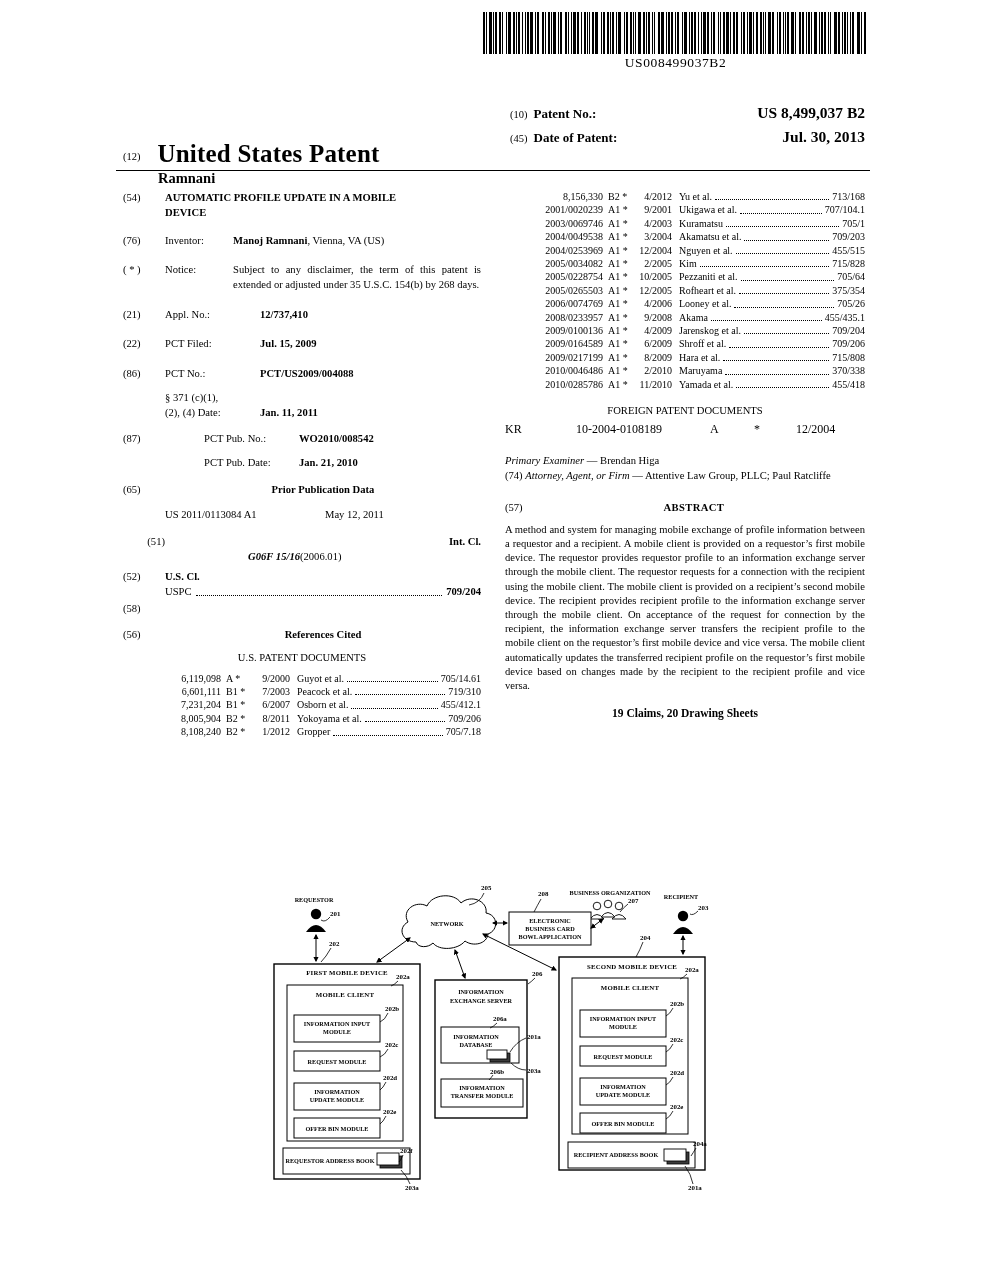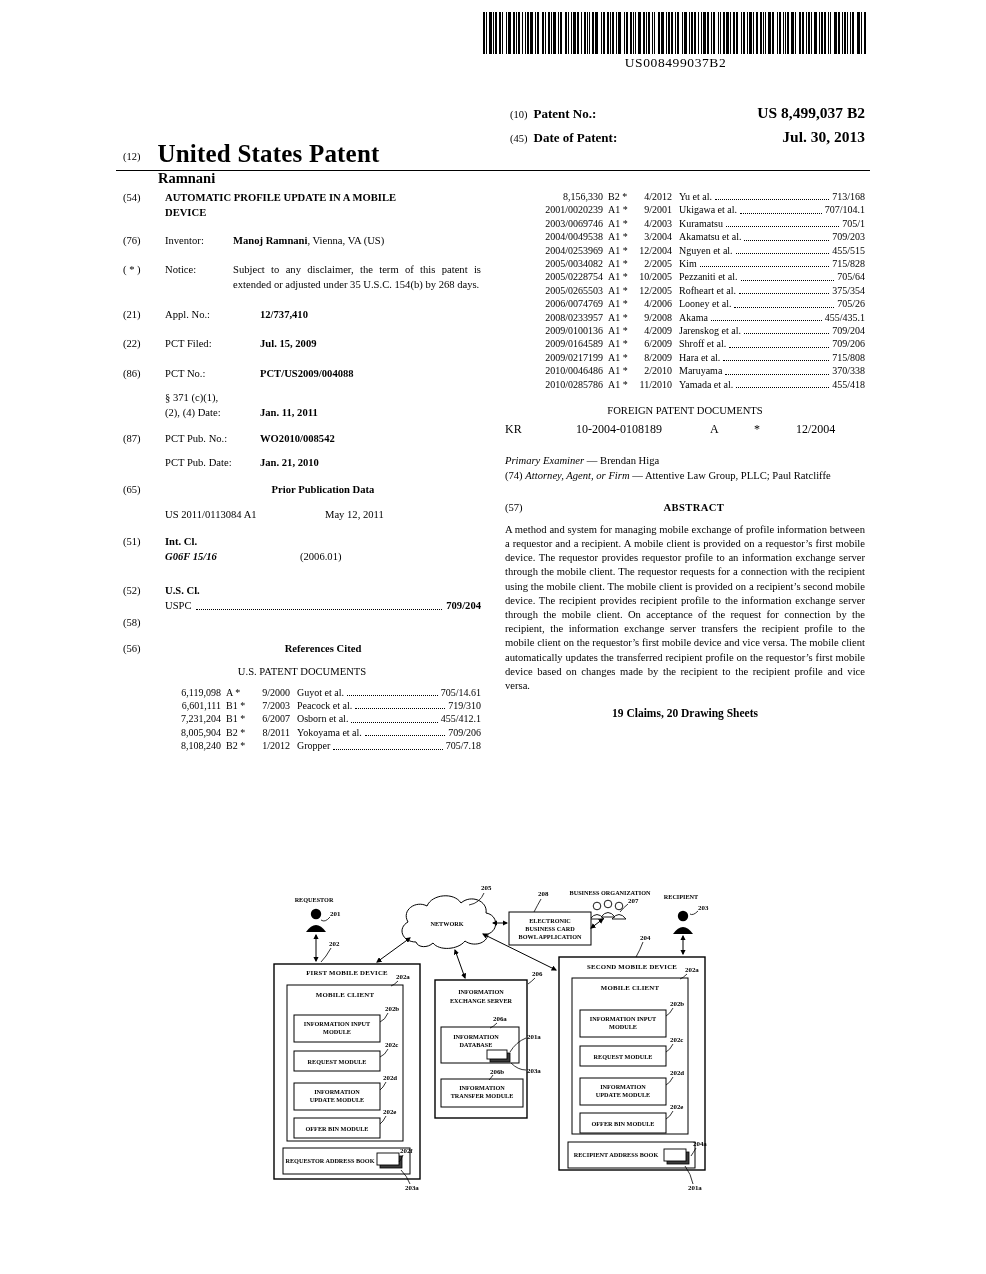--- a/index.html
+++ b/index.html
@@ -284,7 +284,7 @@
         </span>
       </div>
 
-      <div class="sec" style="margin-bottom:12px;">
+      <div class="sec" style="margin-bottom:12px;gap:39px;">
         <span class="sn">(87)</span>
         <span class="sbody">
           <span class="lv">

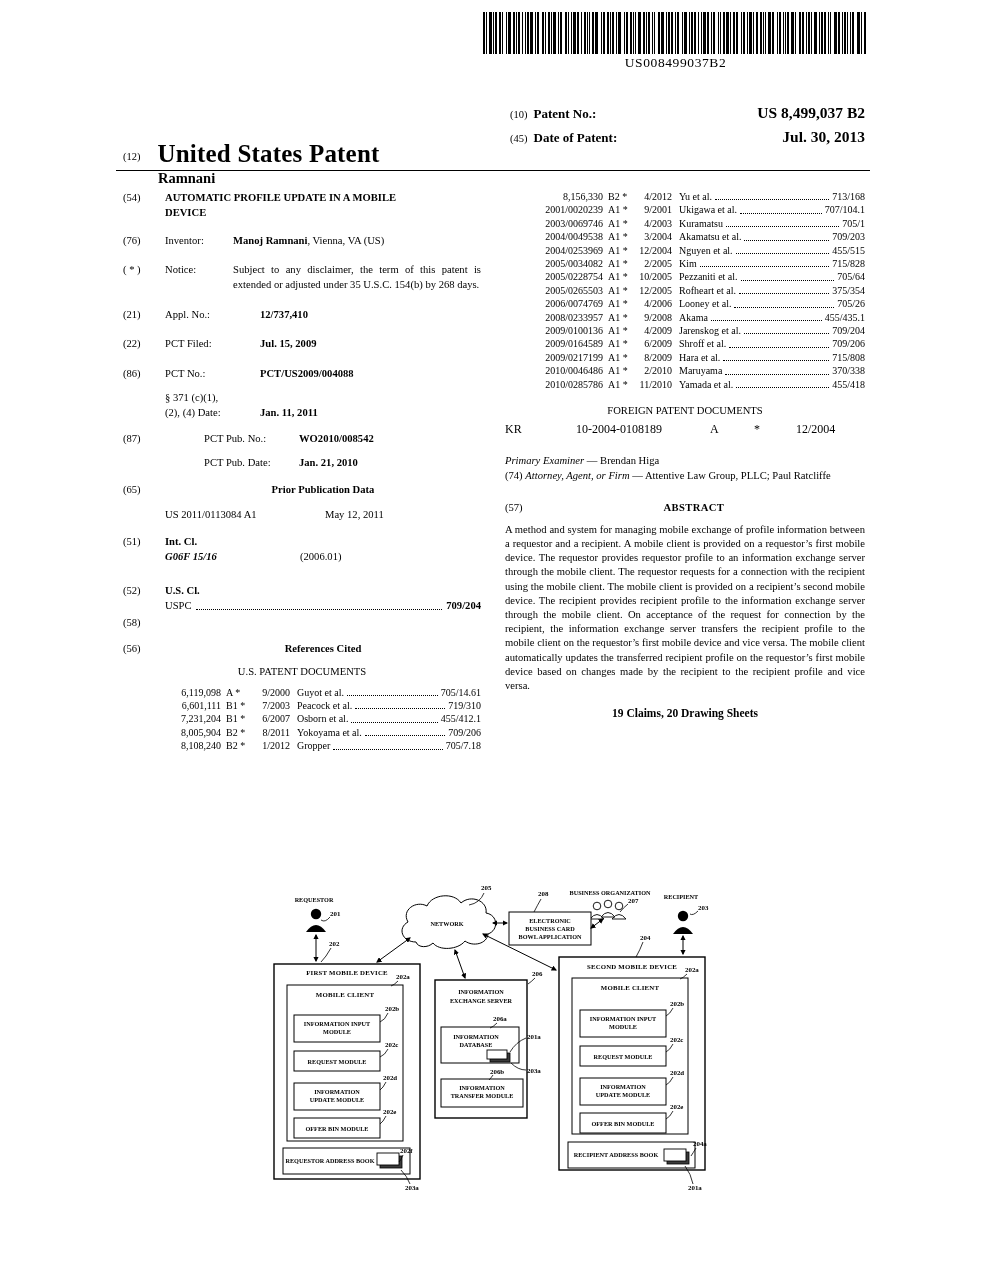--- a/index.html
+++ b/index.html
@@ -309,7 +309,7 @@
         </span>
       </div>
 
-      <div class="sec" style="margin-bottom:18px;">
+      <div class="sec" style="margin-bottom:4px;text-align:right;">
         <span class="sn">(51)</span>
         <span class="sbody">
           <div class="b">Int. Cl.</div>

